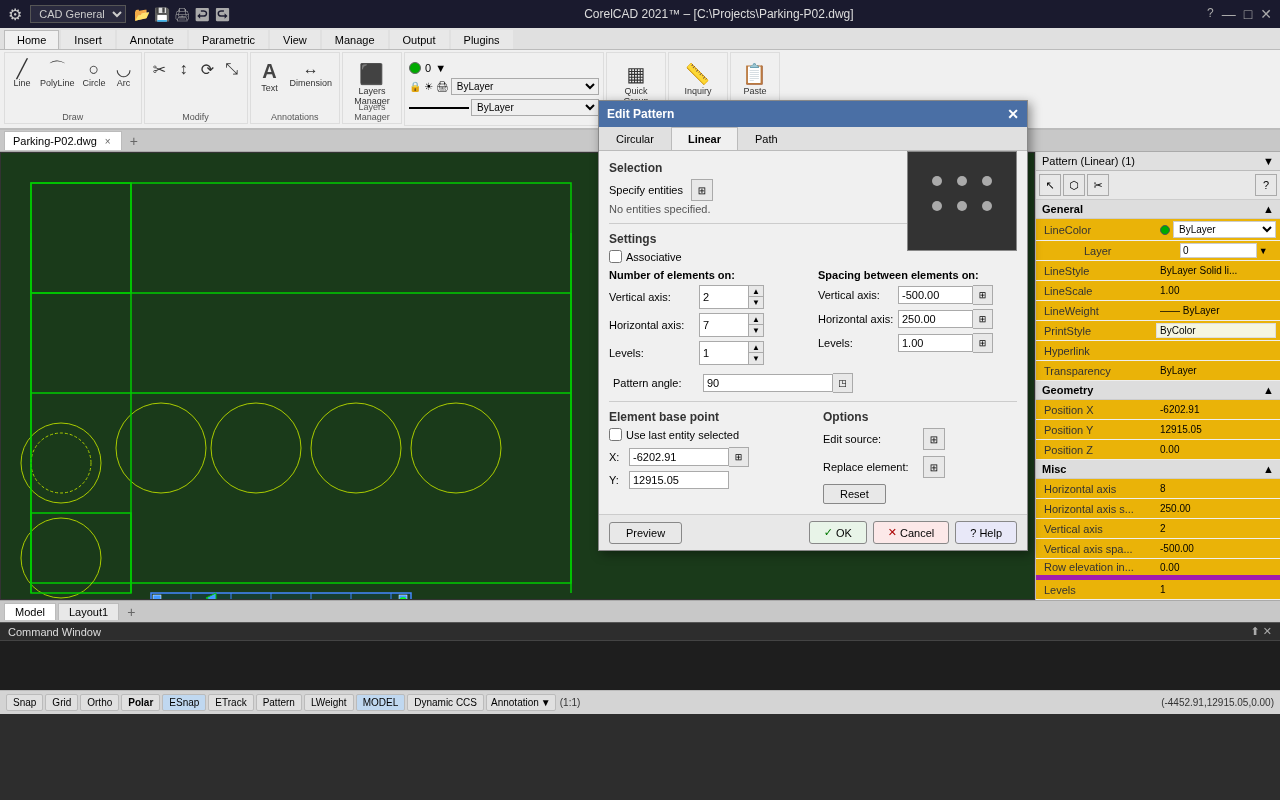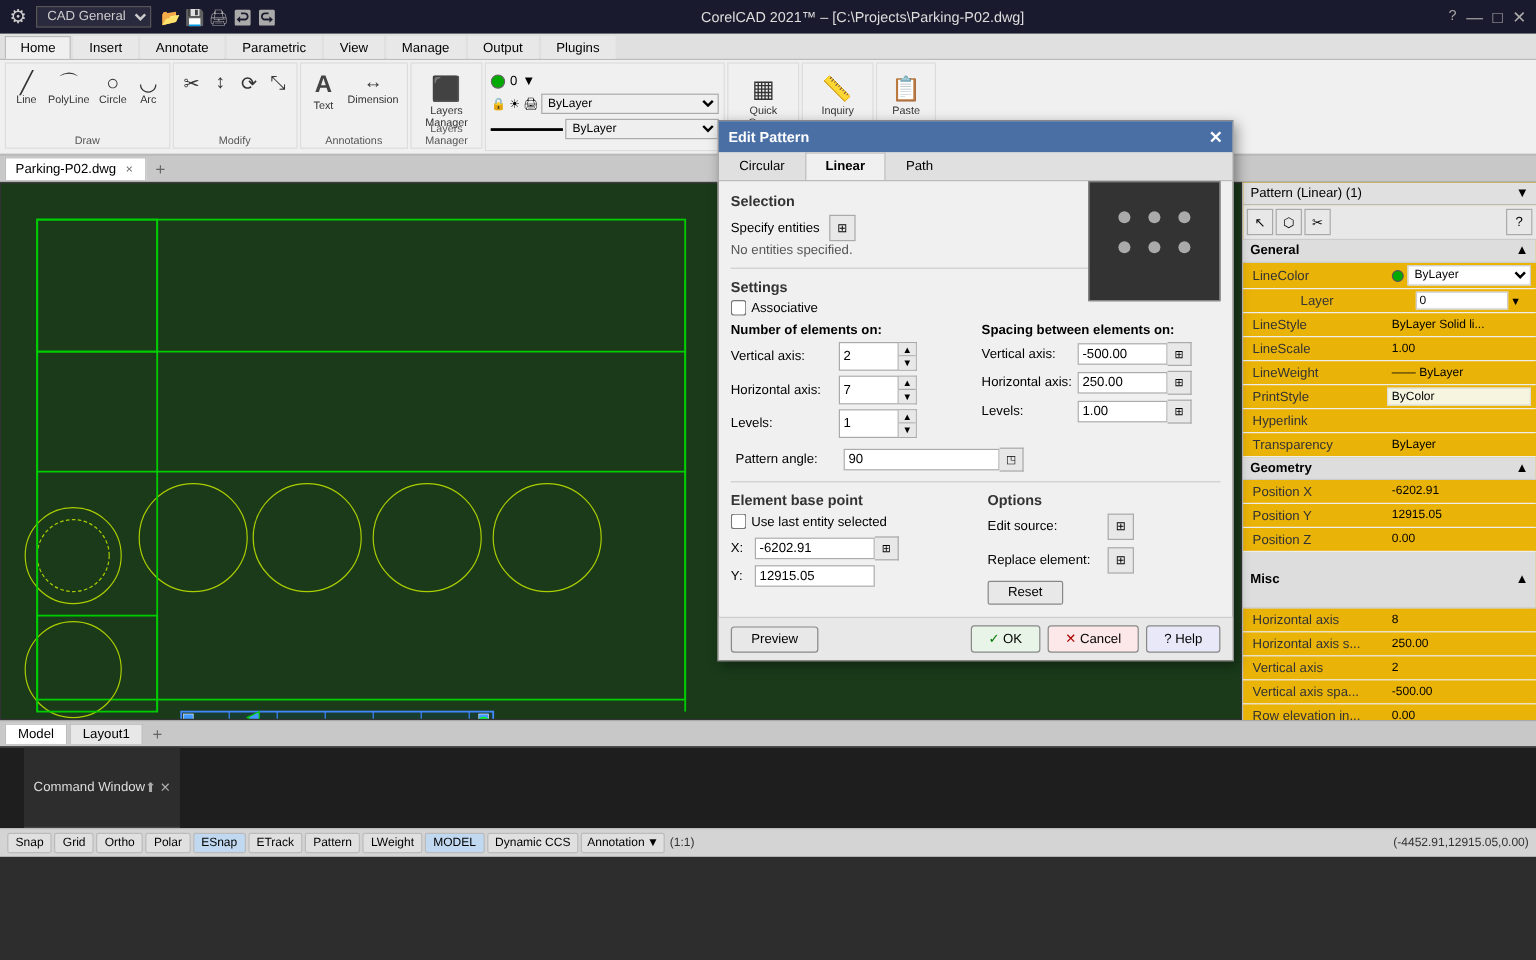--- a/index.html
+++ b/index.html
@@ -356,7 +356,7 @@
       </div>
 
       <div>
-        <div style="background:#ddd; padding:17px 6px; font-size:11px; font-weight:bold; display:flex; justify-content:space-between; cursor:pointer; border-bottom:1px solid #ccc;">
+        <div style="background:#ddd; padding:3px 6px; font-size:11px; font-weight:bold; display:flex; justify-content:space-between; cursor:pointer; border-bottom:1px solid #ccc;">
           <span>Misc</span>
           <span>▲</span>
         </div>

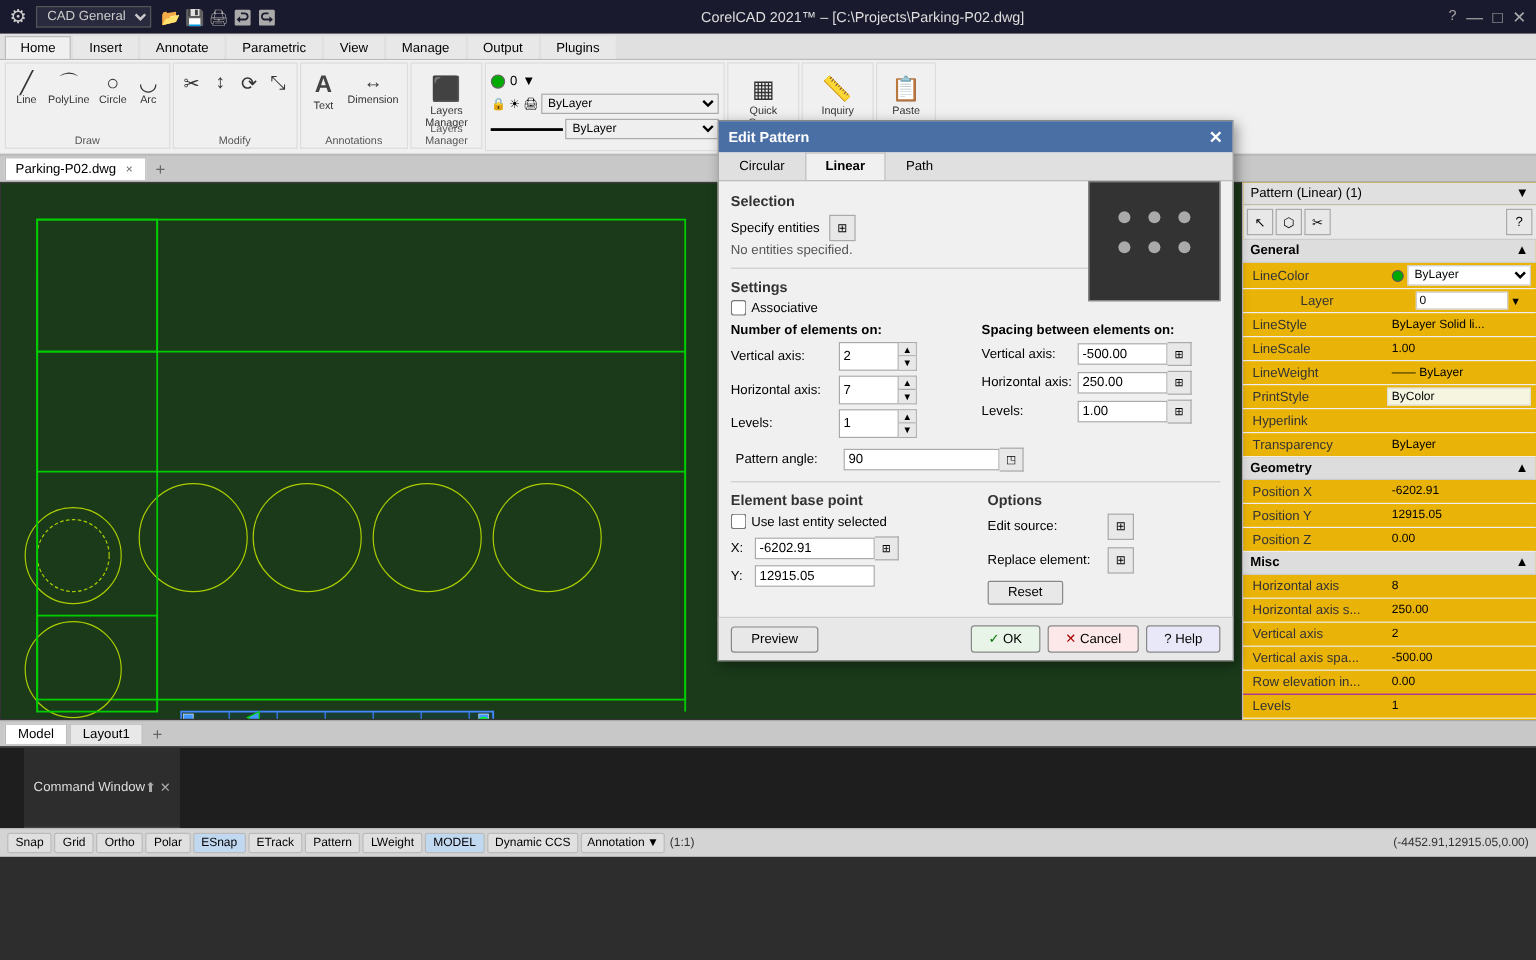--- a/index.html
+++ b/index.html
@@ -376,7 +376,7 @@
           <span class="prop-label" style="flex:1;font-size:11px;padding-left:4px;">Vertical axis spa...</span>
           <div style="flex:1;font-size:10px;">-500.00</div>
         </div>
-        <div class="prop-row" style="display:flex;align-items:center;padding:2px 4px;border-bottom:1px solid #a21caf;min-height:20px;">
+        <div class="prop-row" style="display:flex;align-items:center;padding:2px 4px;border-bottom:5px solid #a21caf;min-height:20px;">
           <span class="prop-label" style="flex:1;font-size:11px;padding-left:4px;">Row elevation in...</span>
           <div style="flex:1;font-size:10px;">0.00</div>
         </div>

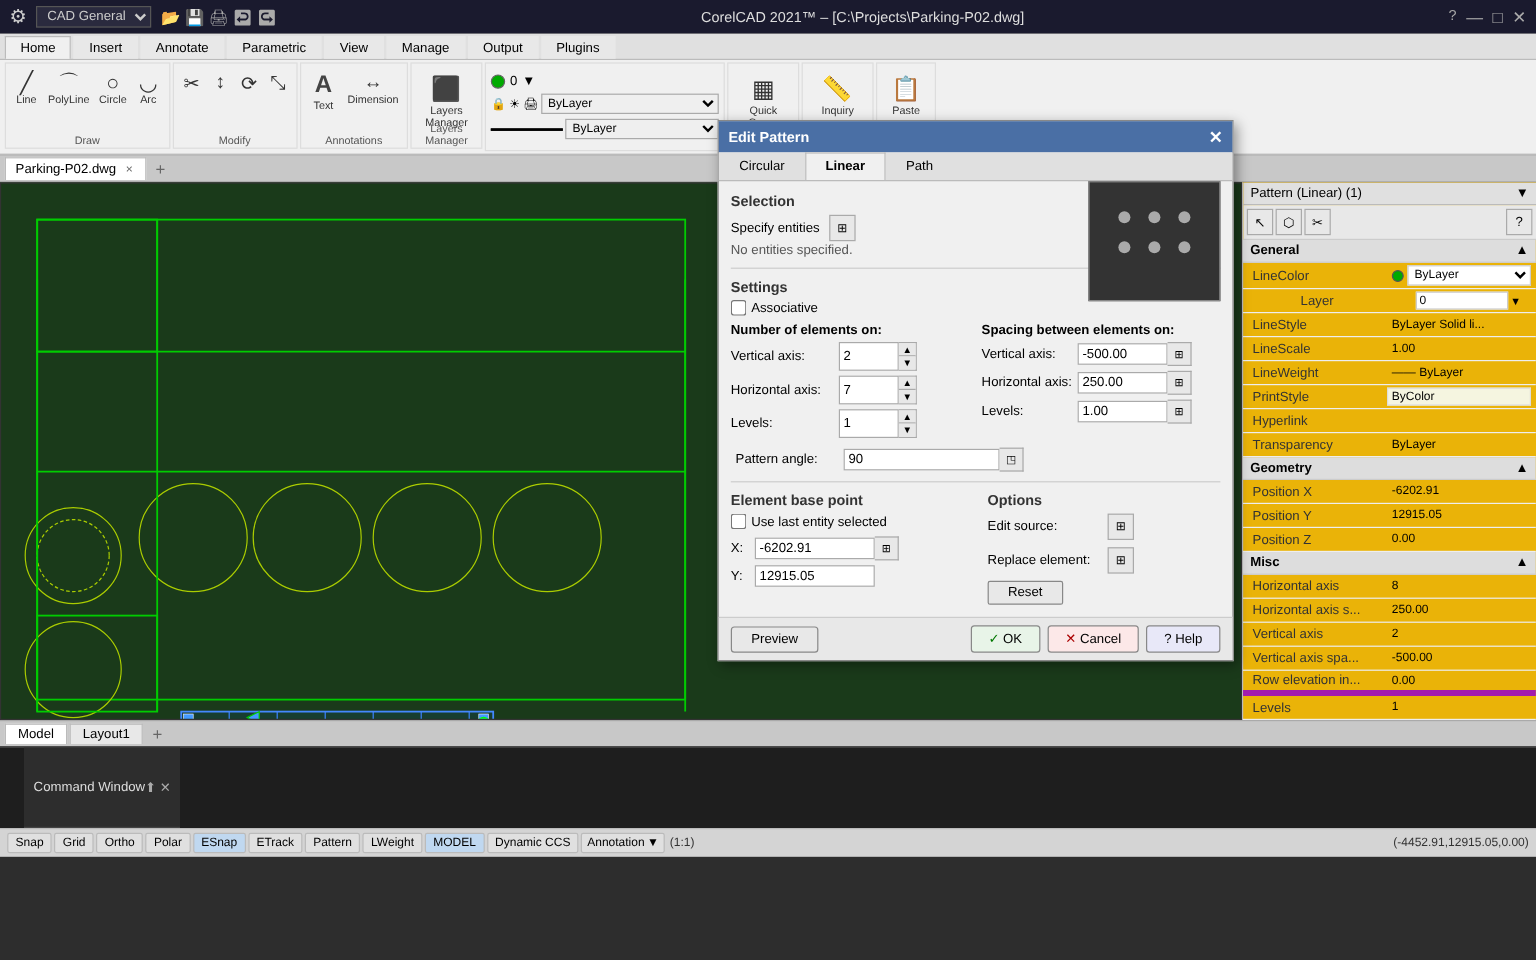--- a/index.html
+++ b/index.html
@@ -399,7 +399,7 @@
   <div style="padding:2px 6px;cursor:pointer;font-size:14px;color:#666;">+</div>
 </div>
 
-<div id="command-window-area" style="background:#1e1e1e; height:68px; border-top:1px solid #555; display:flex; flex-direction:row;padding-left:20px;">
+<div id="command-window-area" style="background:#1e1e1e; height:68px; border-top:1px solid #555; display:flex; flex-direction:column;">
   <div style="background:#2d2d2d; color:#ddd; font-size:11px; padding:2px 8px; display:flex; align-items:center; justify-content:space-between; border-bottom:1px solid #444;">
     <span>Command Window</span>
     <span style="color:#aaa; font-size:11px;">⬆ ✕</span>

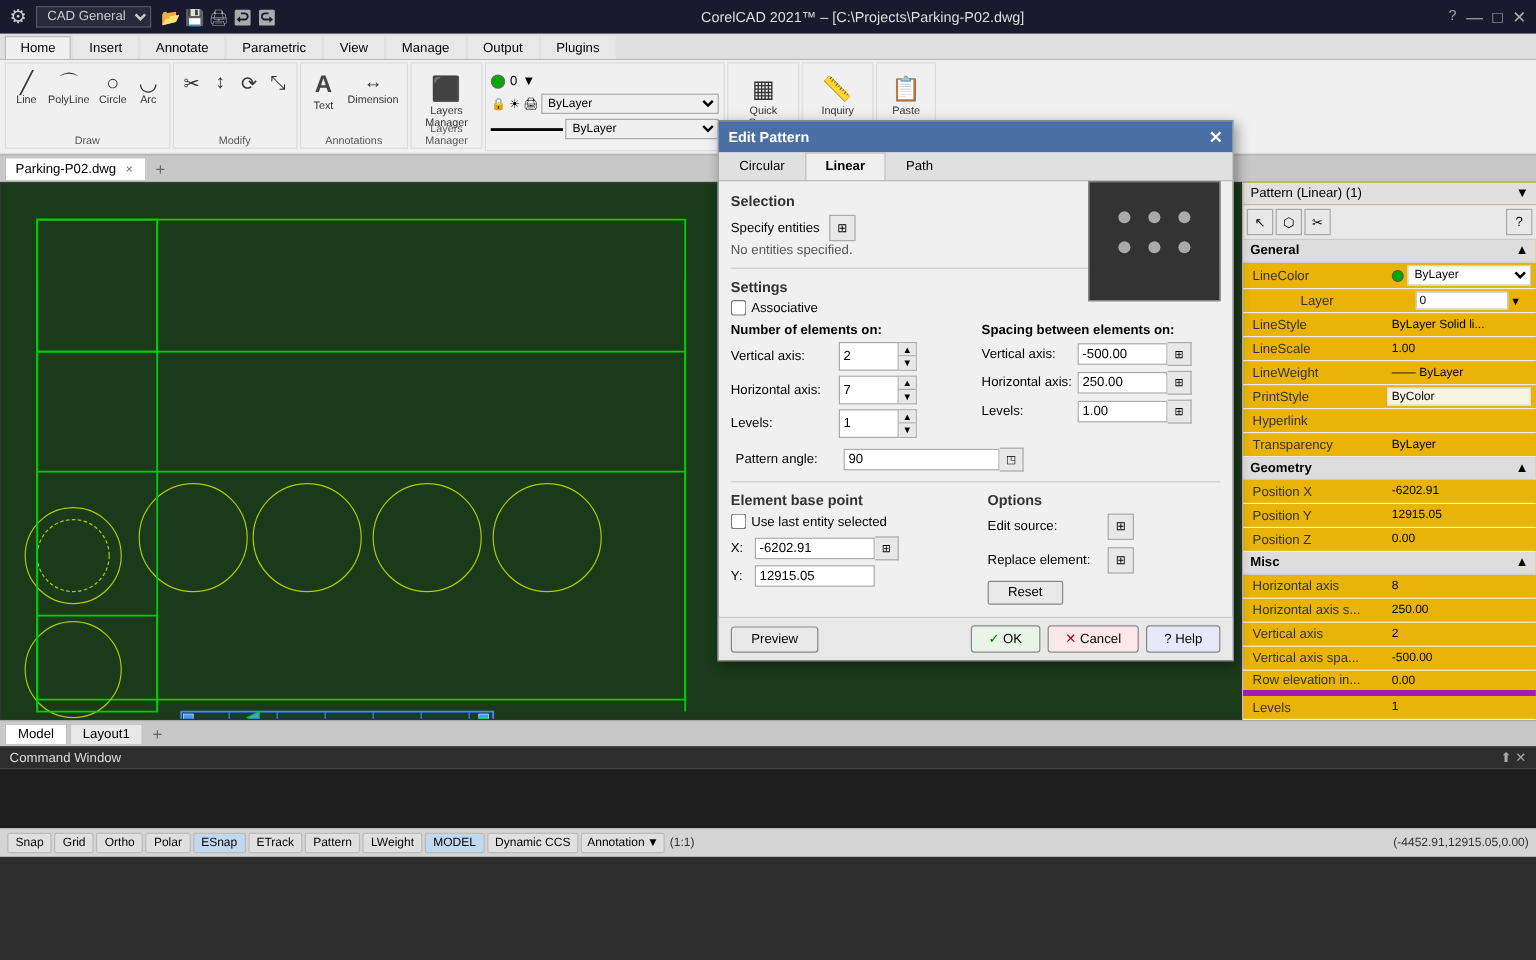--- a/index.html
+++ b/index.html
@@ -410,7 +410,7 @@
   <button style="padding:2px 6px;border:1px solid #bbb;background:#e0e0e0;cursor:pointer;font-size:10px;border-radius:2px;">Snap</button>
   <button style="padding:2px 6px;border:1px solid #bbb;background:#e0e0e0;cursor:pointer;font-size:10px;border-radius:2px;">Grid</button>
   <button style="padding:2px 6px;border:1px solid #bbb;background:#e0e0e0;cursor:pointer;font-size:10px;border-radius:2px;">Ortho</button>
-  <button style="padding:2px 6px;border:1px solid #bbb;background:#e0e0e0;cursor:pointer;font-size:10px;border-radius:2px;">Polar</button>
+  <button style="padding:2px 6px;border:1px solid #bbb;background:#e0e0e0;cursor:pointer;font-size:10px;border-radius:2px;font-weight:bold;">Polar</button>
   <button style="padding:2px 6px;border:1px solid #bbb;background:#c0d8f0;cursor:pointer;font-size:10px;border-radius:2px;">ESnap</button>
   <button style="padding:2px 6px;border:1px solid #bbb;background:#e0e0e0;cursor:pointer;font-size:10px;border-radius:2px;">ETrack</button>
   <button style="padding:2px 6px;border:1px solid #bbb;background:#e0e0e0;cursor:pointer;font-size:10px;border-radius:2px;">Pattern</button>

